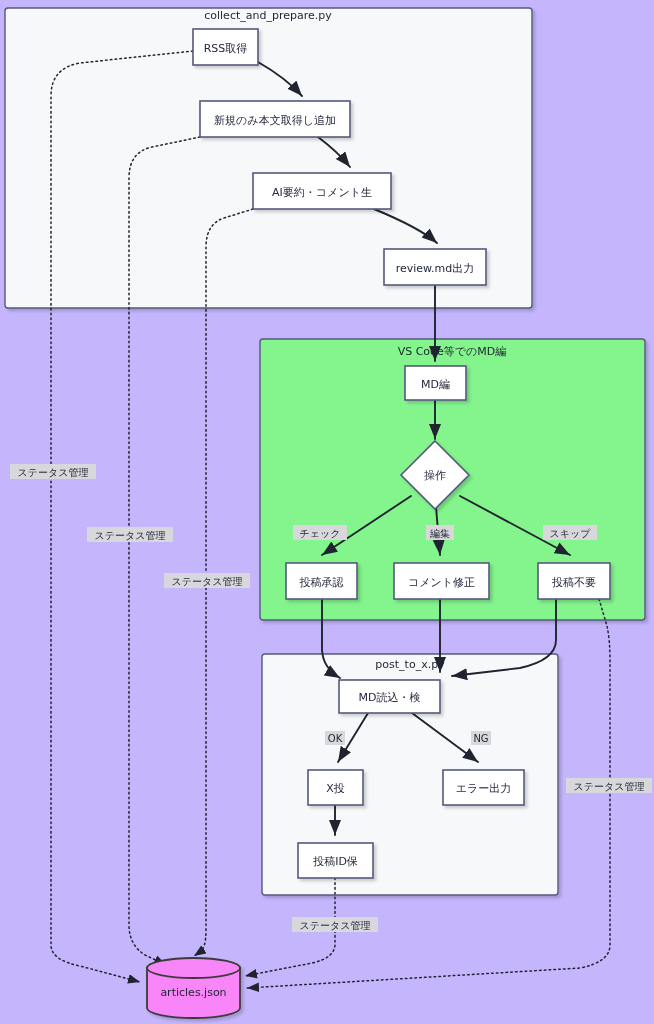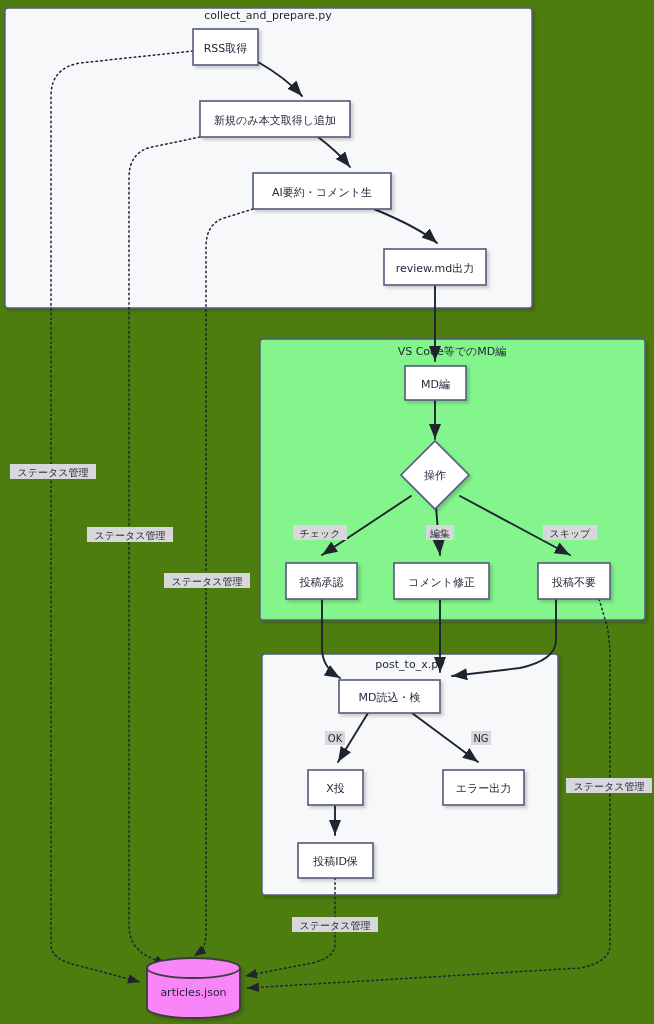--- a/index.html
+++ b/index.html
@@ -15,7 +15,7 @@
     width: 654px;
     height: 1024px;
     overflow: hidden;
-    background: #4d7c0f;
+    background: #c4b5fd;
   }
   svg.layer {
     position: absolute;

